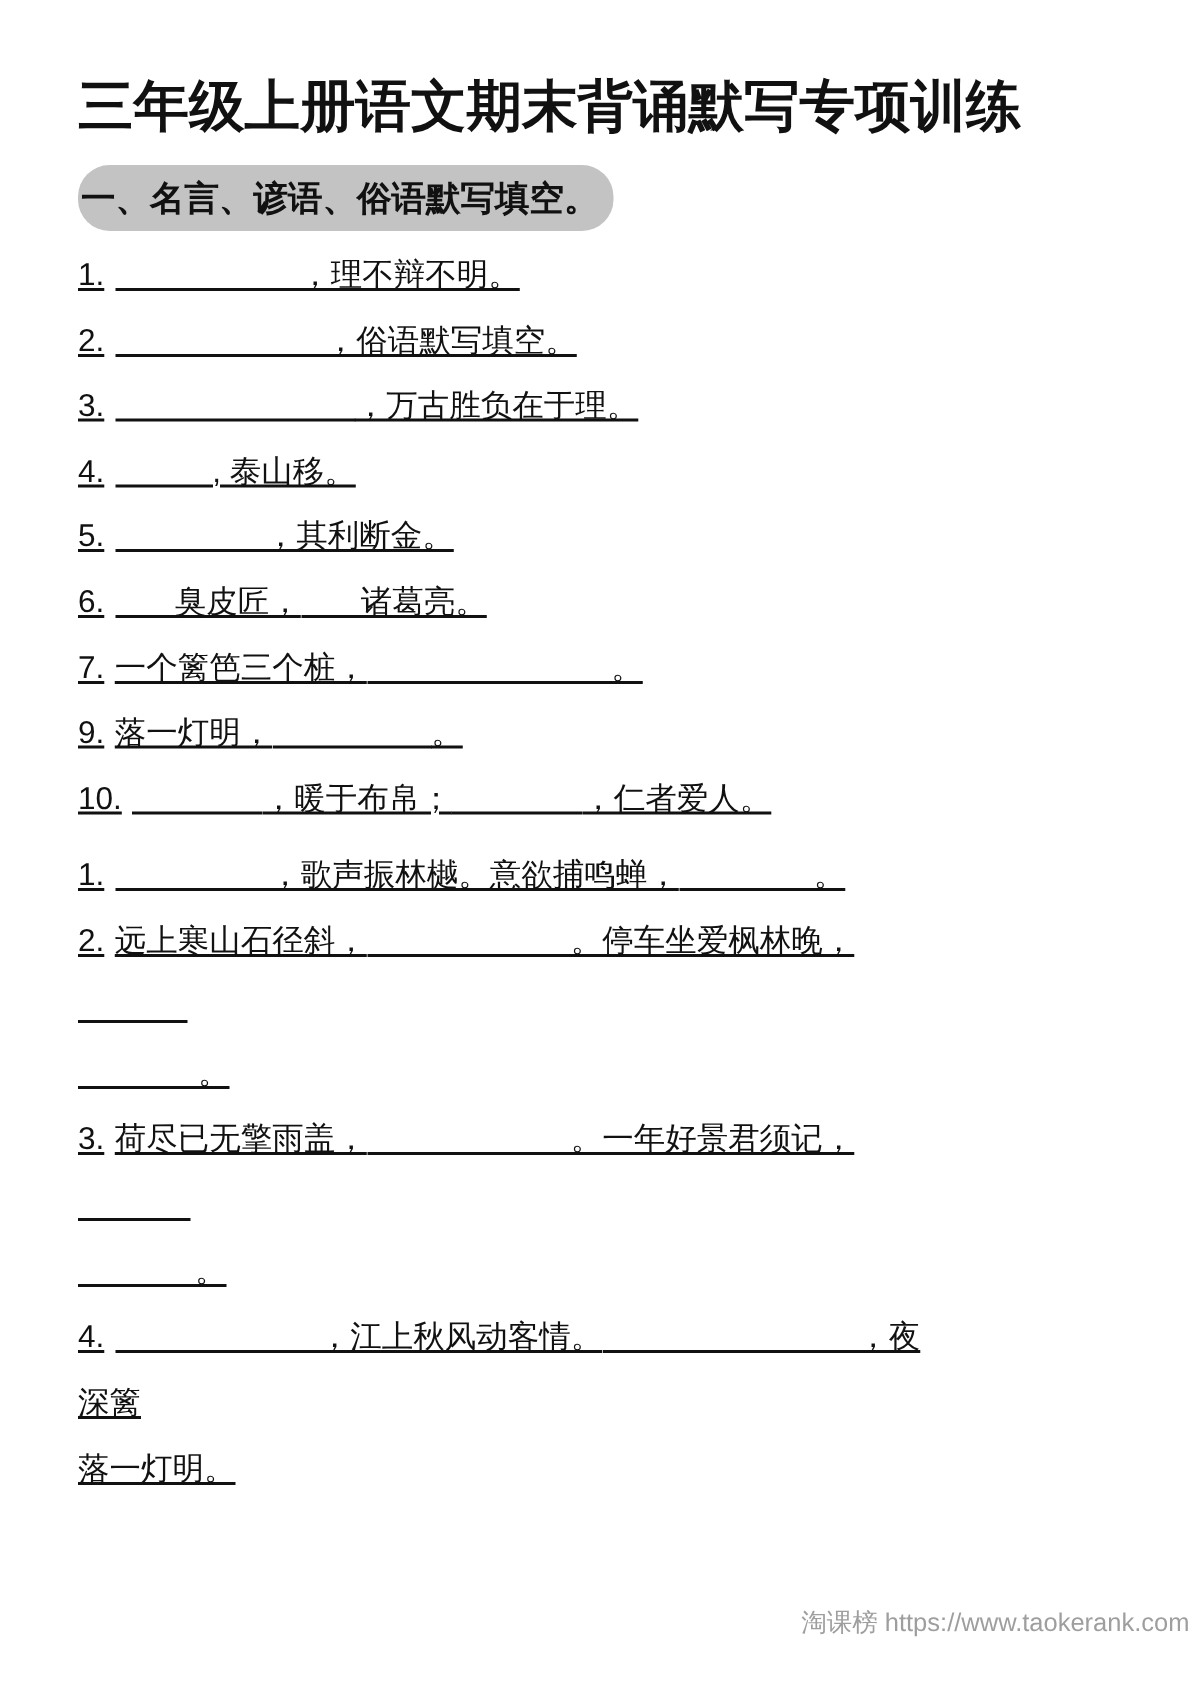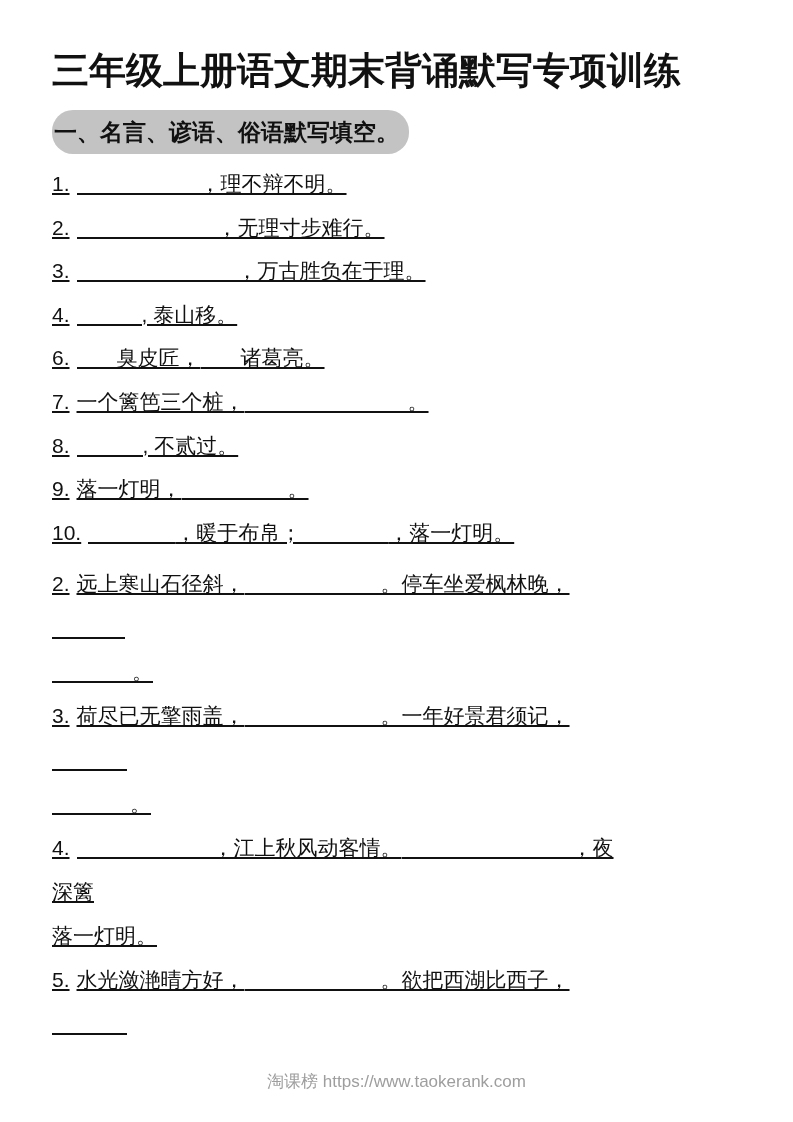--- a/index.html
+++ b/index.html
@@ -81,7 +81,7 @@
   <h1 class="doc-title">三年级上册语文期末背诵默写专项训练</h1>
   <div><div class="section-heading">一、名言、谚语、俗语默写填空。</div><div class="items">
         <div class="item"><span class="num">1.</span><span class="blank" style="width: 123px;"></span><span>，理不辩不明。</span></div>
-        <div class="item"><span class="num">2.</span><span class="blank" style="width: 140px;"></span><span>，无理寸步难行。</span></div>
+        <div class="item"><span class="num">2.</span><span class="blank" style="width: 140px;"></span><span>，俗语默写填空。</span></div>
         <div class="item"><span class="num">3.</span><span class="blank" style="width: 160px;"></span><span>，万古胜负在于理。</span></div>
         <div class="item"><span class="num">4.</span><span class="blank" style="width: 65px;"></span><span>, 泰山移。</span></div>
         <div class="item"><span class="num">6.</span><span class="blank" style="width: 40px;"></span><span>臭皮匠，</span><span class="blank" style="width: 40px;"></span><span>诸葛亮。</span></div>

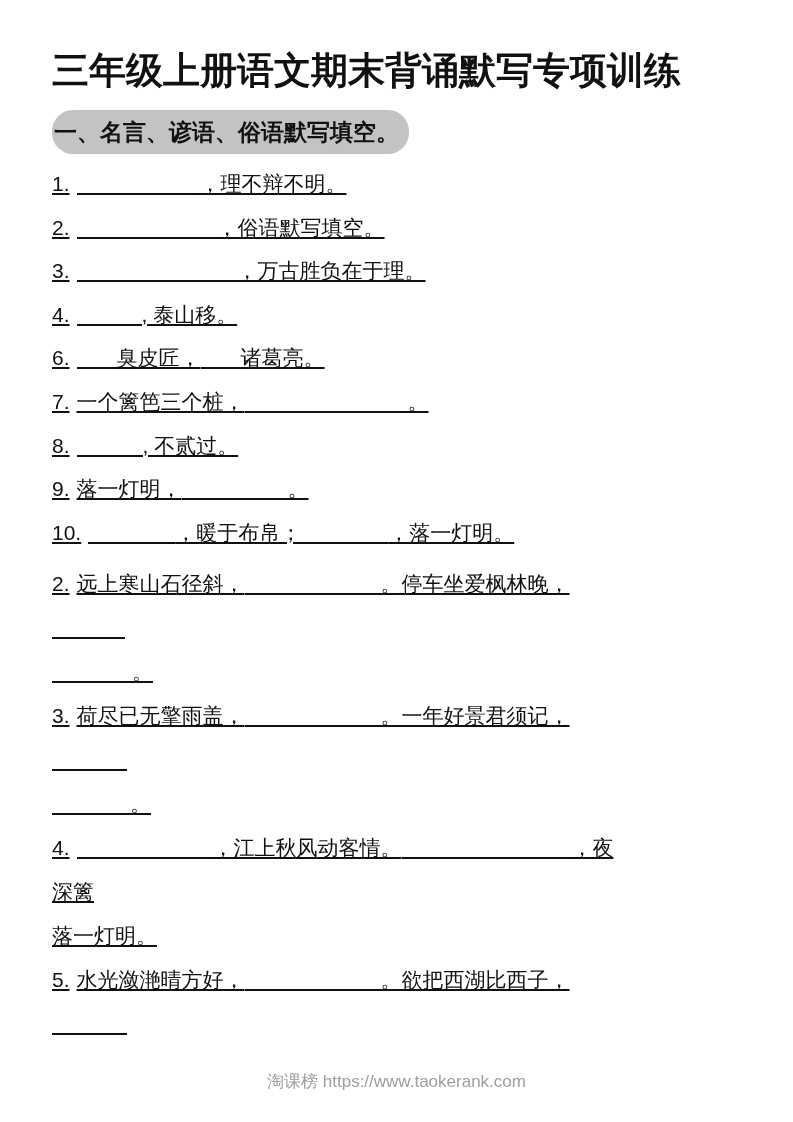--- a/index.html
+++ b/index.html
@@ -84,6 +84,7 @@
         <div class="item"><span class="num">2.</span><span class="blank" style="width: 140px;"></span><span>，俗语默写填空。</span></div>
         <div class="item"><span class="num">3.</span><span class="blank" style="width: 160px;"></span><span>，万古胜负在于理。</span></div>
         <div class="item"><span class="num">4.</span><span class="blank" style="width: 65px;"></span><span>, 泰山移。</span></div>
+        <div class="item"><span class="num">5.</span><span class="blank" style="width: 100px;"></span><span>，其利断金。</span></div>
         <div class="item"><span class="num">6.</span><span class="blank" style="width: 40px;"></span><span>臭皮匠，</span><span class="blank" style="width: 40px;"></span><span>诸葛亮。</span></div>
         <div class="item"><span class="num">7.</span><span>一个篱笆三个桩，</span><span class="blank" style="width: 163px;"></span><span>。</span></div>
         <div class="item"><span class="num">8.</span><span class="blank" style="width: 66px;"></span><span>, 不贰过。</span></div>

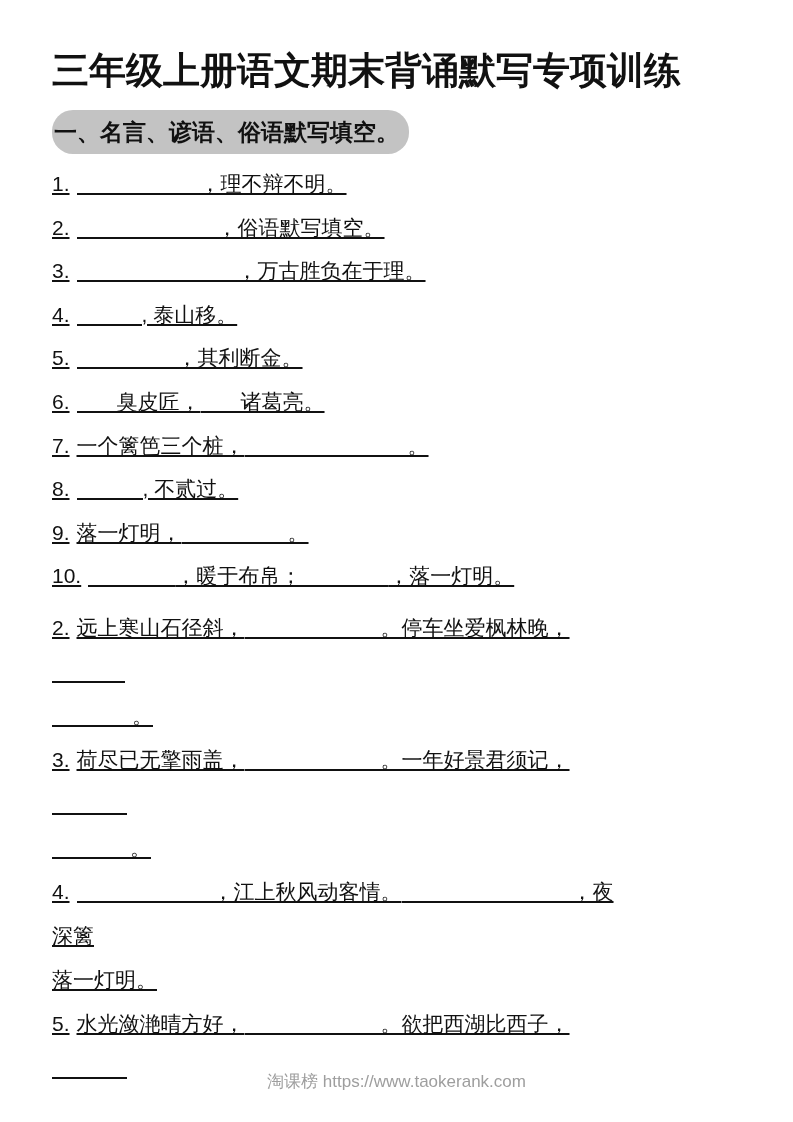--- a/index.html
+++ b/index.html
@@ -87,7 +87,6 @@
         <div class="item"><span class="num">5.</span><span class="blank" style="width: 100px;"></span><span>，其利断金。</span></div>
         <div class="item"><span class="num">6.</span><span class="blank" style="width: 40px;"></span><span>臭皮匠，</span><span class="blank" style="width: 40px;"></span><span>诸葛亮。</span></div>
         <div class="item"><span class="num">7.</span><span>一个篱笆三个桩，</span><span class="blank" style="width: 163px;"></span><span>。</span></div>
-        <div class="item"><span class="num">8.</span><span class="blank" style="width: 66px;"></span><span>, 不贰过。</span></div>
         <div class="item"><span class="num">9.</span><span>落一灯明，</span><span class="blank" style="width: 106px;"></span><span>。</span></div>
         <div class="item"><span class="num">10.</span><span class="blank" style="width: 87px;"></span><span>，暖于布帛；</span><span class="blank" style="width: 87px;"></span><span>，落一灯明。</span></div>
       </div><div class="items second">

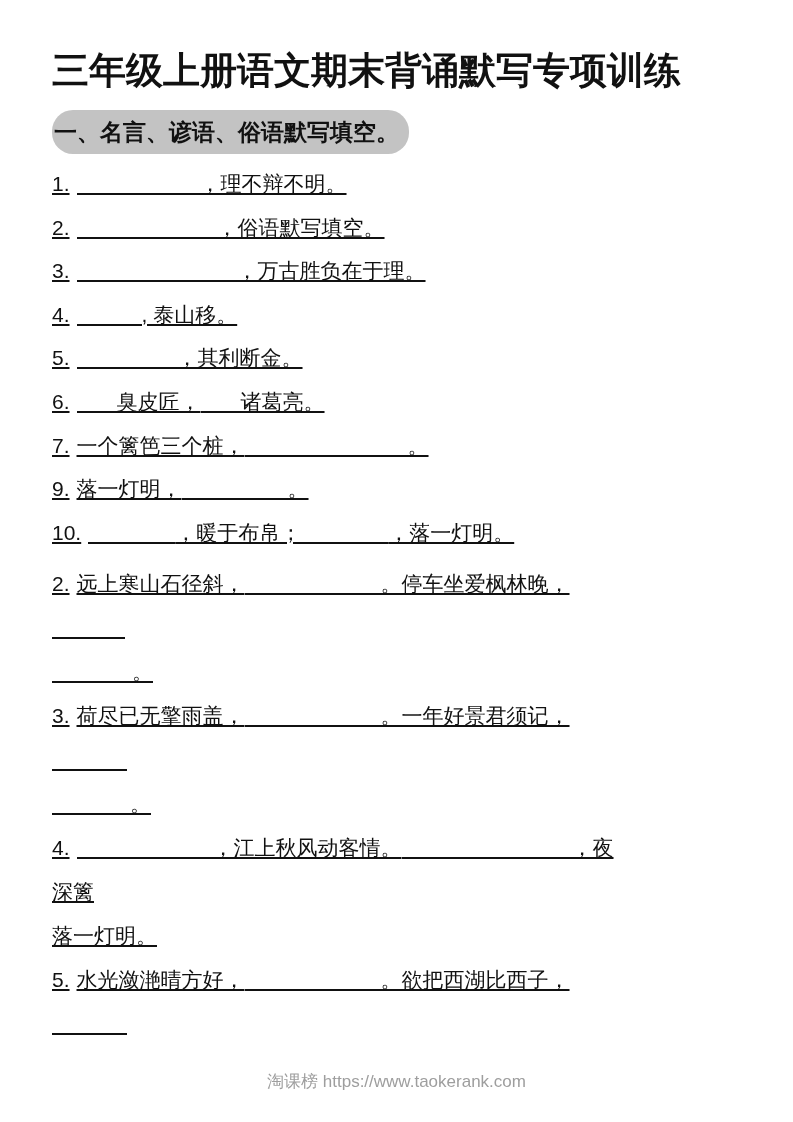--- a/index.html
+++ b/index.html
@@ -88,7 +88,7 @@
         <div class="item"><span class="num">6.</span><span class="blank" style="width: 40px;"></span><span>臭皮匠，</span><span class="blank" style="width: 40px;"></span><span>诸葛亮。</span></div>
         <div class="item"><span class="num">7.</span><span>一个篱笆三个桩，</span><span class="blank" style="width: 163px;"></span><span>。</span></div>
         <div class="item"><span class="num">9.</span><span>落一灯明，</span><span class="blank" style="width: 106px;"></span><span>。</span></div>
-        <div class="item"><span class="num">10.</span><span class="blank" style="width: 87px;"></span><span>，暖于布帛；</span><span class="blank" style="width: 87px;"></span><span>，落一灯明。</span></div>
+        <div class="item"><span class="num">10.</span><span class="blank" style="width: 87px;"></span><span>，暖于布帛；</span><span class="blank" style="width: 87px;"></span><span>，仁者爱人。</span></div>
       </div><div class="items second">
         <div class="item"><span class="num">2.</span><span>远上寒山石径斜，</span><span class="blank" style="width: 136px;"></span><span>。停车坐爱枫林晚，</span><span class="blank" style="width: 73px;"></span><br><span class="blank" style="width: 80px;"></span><span>。</span></div>
         <div class="item"><span class="num">3.</span><span>荷尽已无擎雨盖，</span><span class="blank" style="width: 136px;"></span><span>。一年好景君须记，</span><span class="blank" style="width: 75px;"></span><br><span class="blank" style="width: 78px;"></span><span>。</span></div>

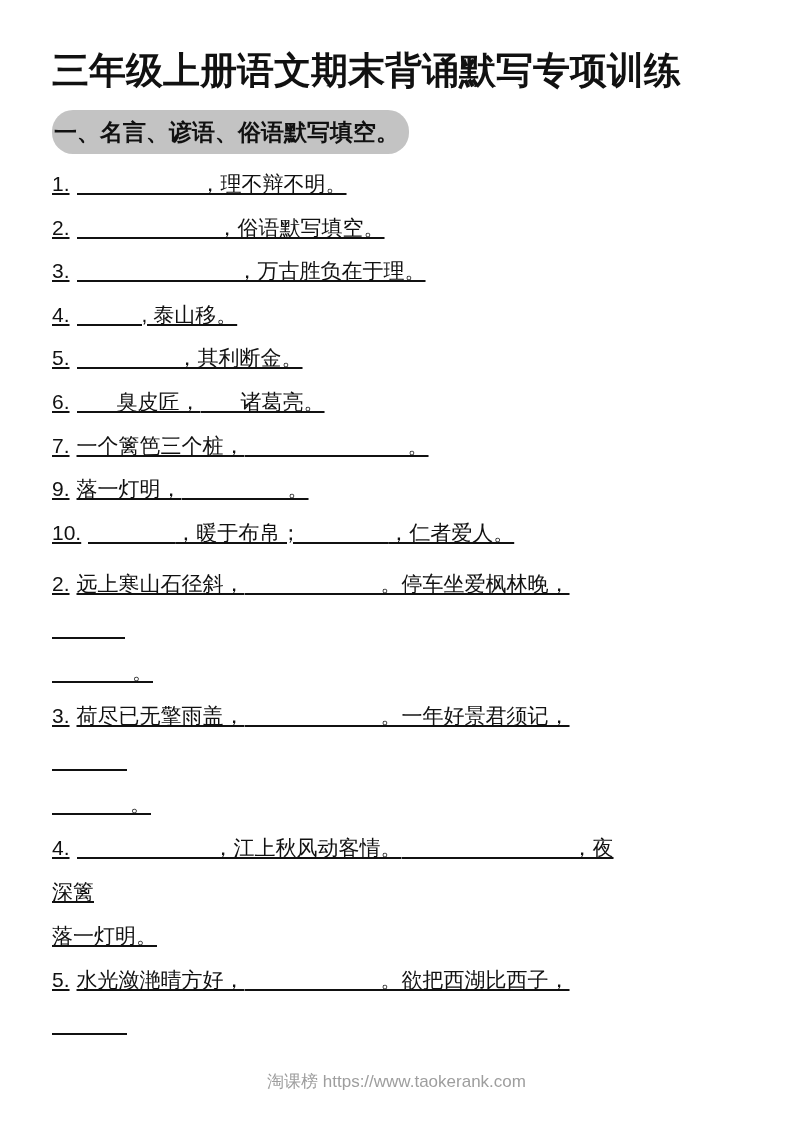--- a/index.html
+++ b/index.html
@@ -90,6 +90,7 @@
         <div class="item"><span class="num">9.</span><span>落一灯明，</span><span class="blank" style="width: 106px;"></span><span>。</span></div>
         <div class="item"><span class="num">10.</span><span class="blank" style="width: 87px;"></span><span>，暖于布帛；</span><span class="blank" style="width: 87px;"></span><span>，仁者爱人。</span></div>
       </div><div class="items second">
+        <div class="item"><span class="num">1.</span><span class="blank" style="width: 103px;"></span><span>，歌声振林樾。意欲捕鸣蝉，</span><span class="blank" style="width: 90px;"></span><span>。</span></div>
         <div class="item"><span class="num">2.</span><span>远上寒山石径斜，</span><span class="blank" style="width: 136px;"></span><span>。停车坐爱枫林晚，</span><span class="blank" style="width: 73px;"></span><br><span class="blank" style="width: 80px;"></span><span>。</span></div>
         <div class="item"><span class="num">3.</span><span>荷尽已无擎雨盖，</span><span class="blank" style="width: 136px;"></span><span>。一年好景君须记，</span><span class="blank" style="width: 75px;"></span><br><span class="blank" style="width: 78px;"></span><span>。</span></div>
         <div class="item"><span class="num">4.</span><span class="blank" style="width: 136px;"></span><span>，江上秋风动客情。</span><span class="blank" style="width: 170px;"></span><span>，夜深篱</span><br><span>落一灯明。</span></div>

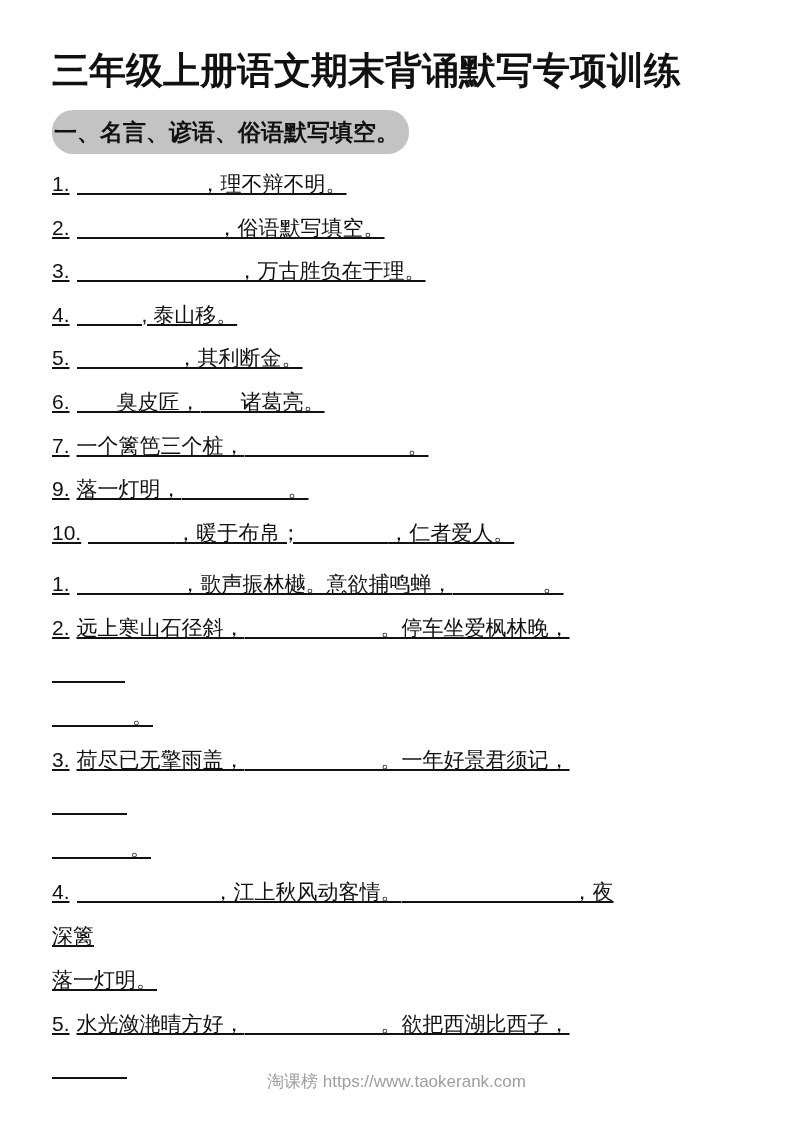--- a/index.html
+++ b/index.html
@@ -94,7 +94,6 @@
         <div class="item"><span class="num">2.</span><span>远上寒山石径斜，</span><span class="blank" style="width: 136px;"></span><span>。停车坐爱枫林晚，</span><span class="blank" style="width: 73px;"></span><br><span class="blank" style="width: 80px;"></span><span>。</span></div>
         <div class="item"><span class="num">3.</span><span>荷尽已无擎雨盖，</span><span class="blank" style="width: 136px;"></span><span>。一年好景君须记，</span><span class="blank" style="width: 75px;"></span><br><span class="blank" style="width: 78px;"></span><span>。</span></div>
         <div class="item"><span class="num">4.</span><span class="blank" style="width: 136px;"></span><span>，江上秋风动客情。</span><span class="blank" style="width: 170px;"></span><span>，夜深篱</span><br><span>落一灯明。</span></div>
-        <div class="item"><span class="num">5.</span><span>水光潋滟晴方好，</span><span class="blank" style="width: 136px;"></span><span>。欲把西湖比西子，</span><span class="blank" style="width: 75px;"></span></div>
       </div></div>
   <div class="footer">淘课榜 https://www.taokerank.com</div>
 </div>

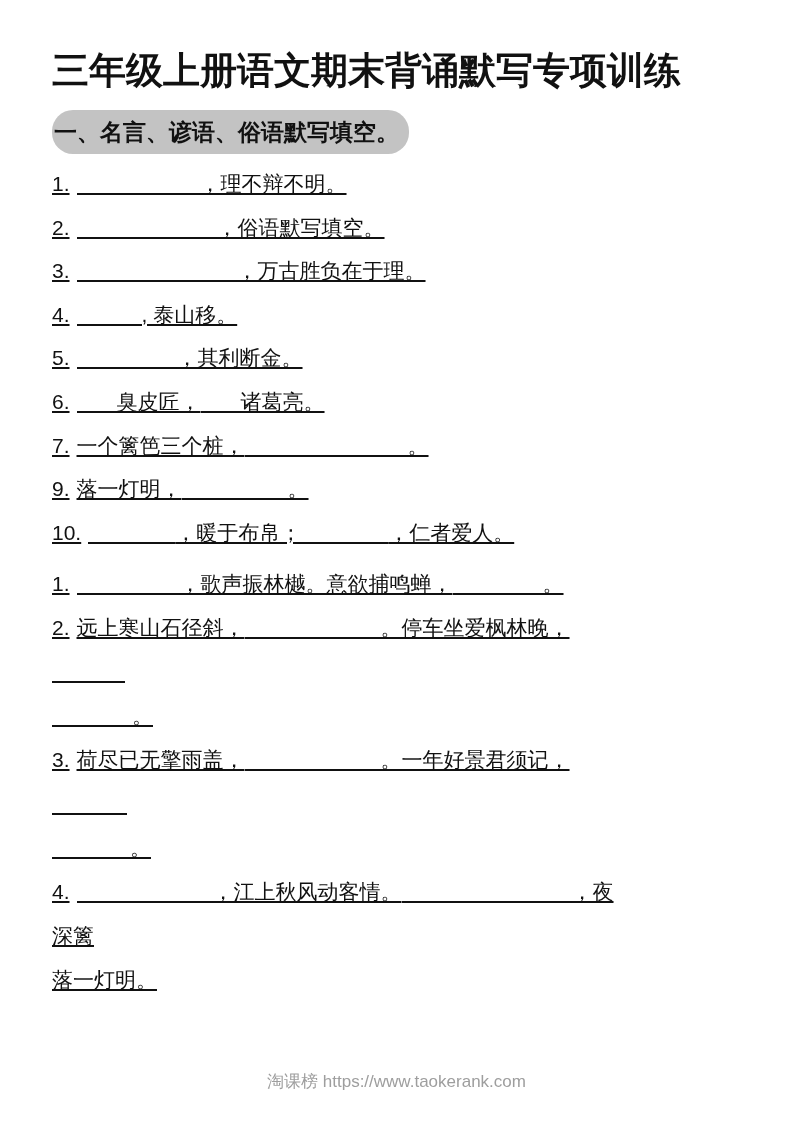--- a/index.html
+++ b/index.html
@@ -69,7 +69,7 @@
     position:absolute;
     left:0;top:1070px;
     width:793px;
-    text-align:center;
+    text-align:right;
     font-size:17px;
     color:var(--footer);
   }

